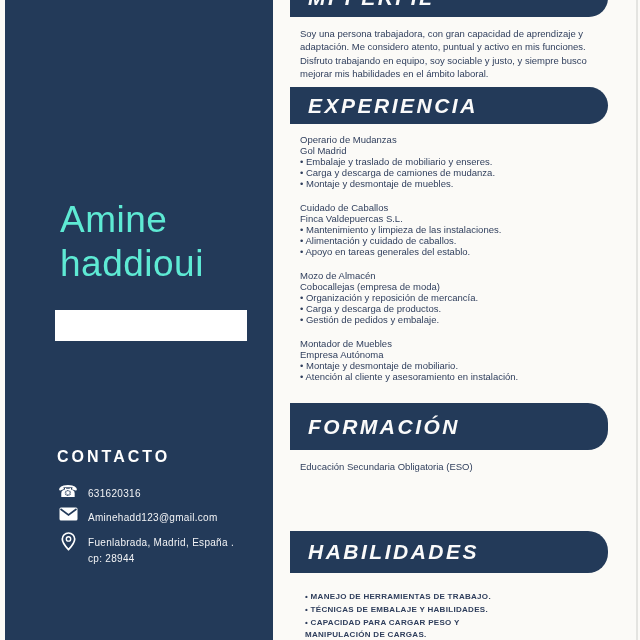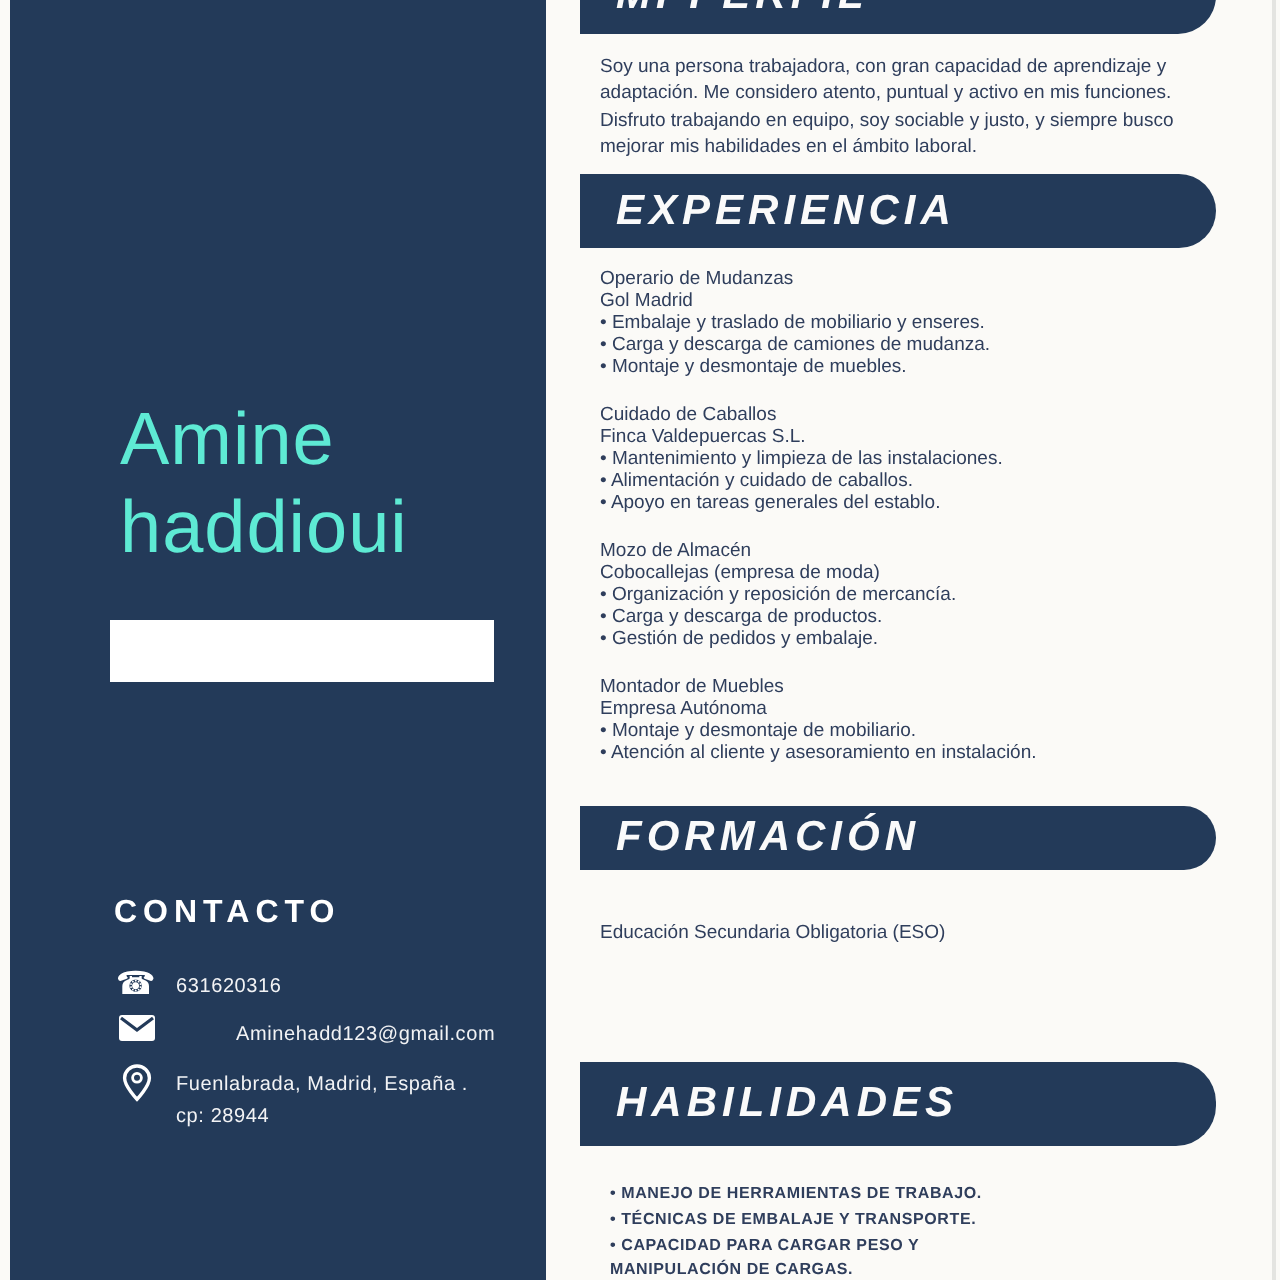--- a/index.html
+++ b/index.html
@@ -62,7 +62,7 @@
   }
   .bar-profile   { top: -21px; height: 38px; }
   .bar-exp       { top: 87px;  height: 37px; }
-  .bar-form      { top: 403px; height: 32px; }
+  .bar-form      { top: 403px; height: 47px; }
   .bar-skills    { top: 531px; height: 42px; }
 
   .profile-text {

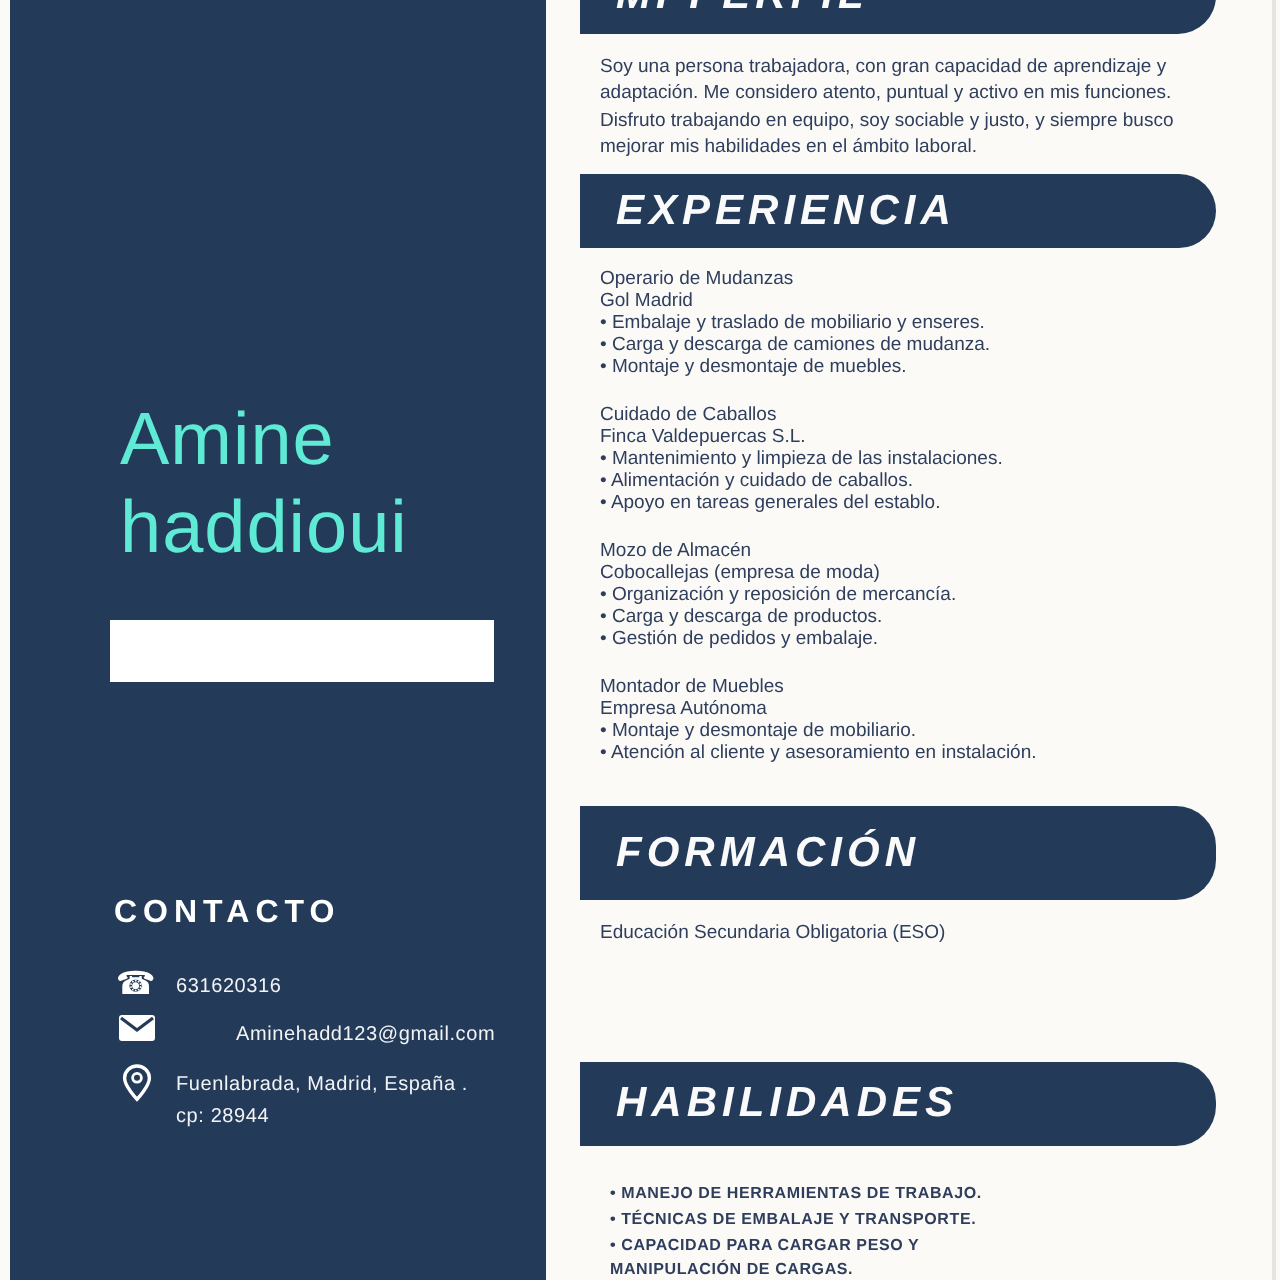--- a/index.html
+++ b/index.html
@@ -115,7 +115,7 @@
     <span class="txt">631620316</span>
   </div>
 
-  <div class="contact-row" style="top:507px;gap:30px;">
+  <div class="contact-row" style="top:507px;">
     <span class="ico">
       <svg width="19" height="14" viewBox="0 0 19 14">
         <rect x="0.5" y="0.5" width="18" height="13" rx="1.5" fill="#FFFFFF"></rect>

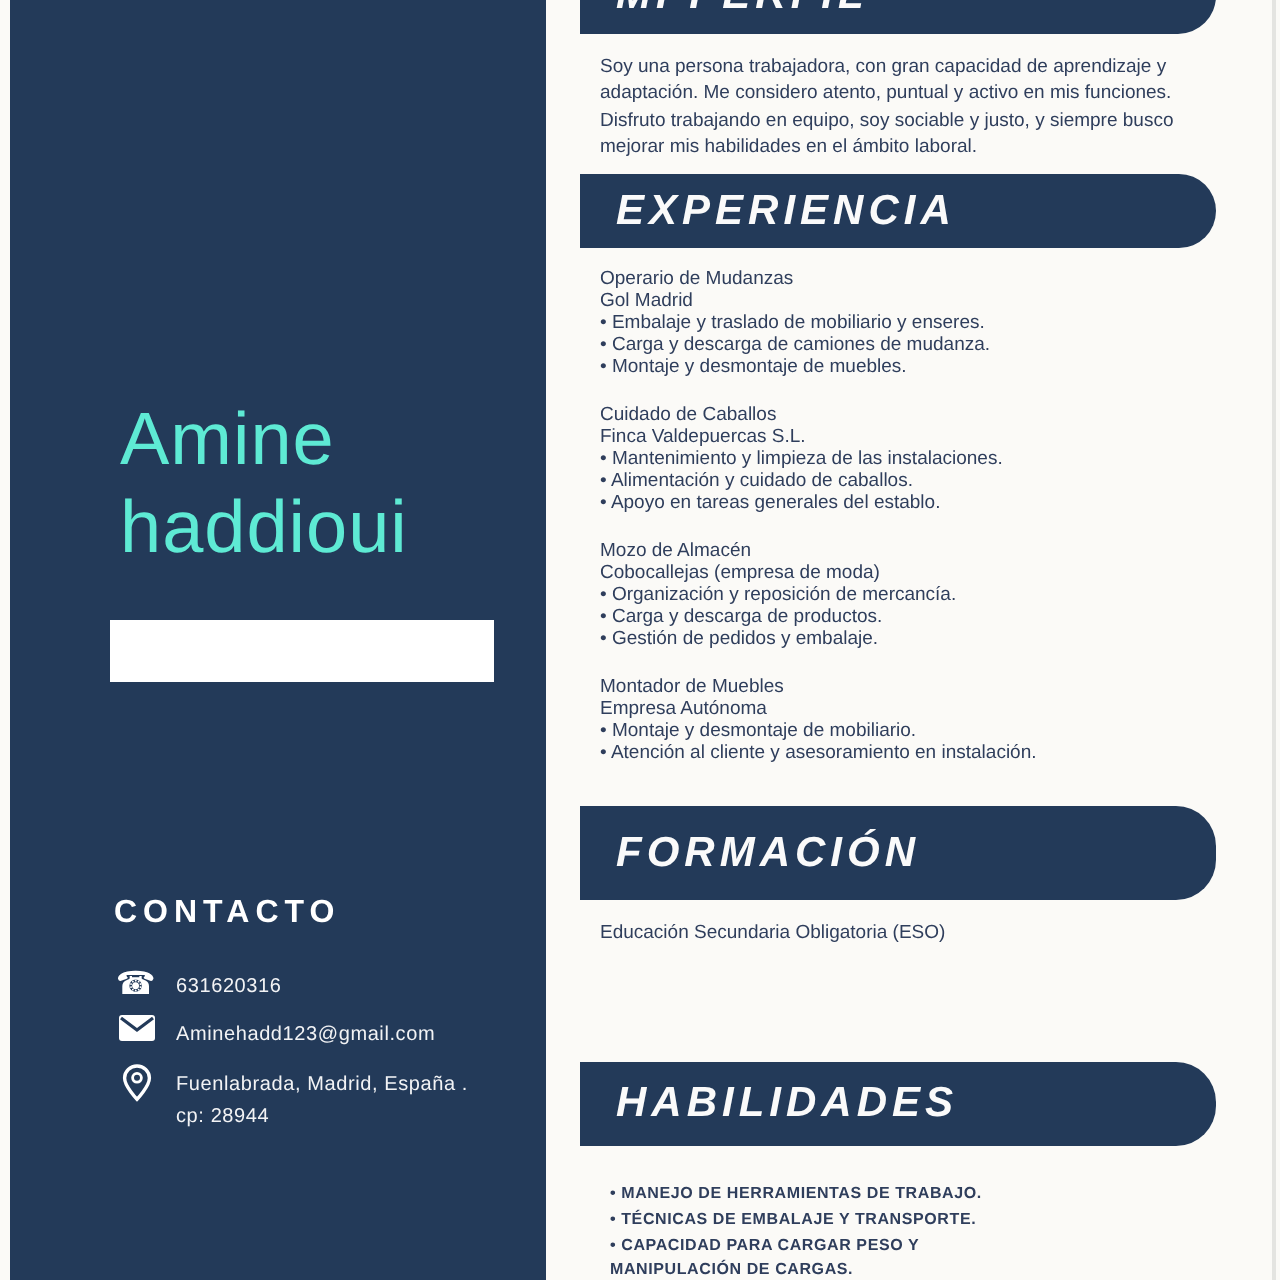--- a/index.html
+++ b/index.html
@@ -196,7 +196,7 @@
 
 <div class="skills-list">
   <div>• MANEJO DE HERRAMIENTAS DE TRABAJO.</div>
-  <div>• TÉCNICAS DE EMBALAJE Y TRANSPORTE.</div>
+  <div>• TÉCNICAS DE EMBALAJE Y HABILIDADES.</div>
   <div>• CAPACIDAD PARA CARGAR PESO Y</div>
   <div>MANIPULACIÓN DE CARGAS.</div>
 </div>

